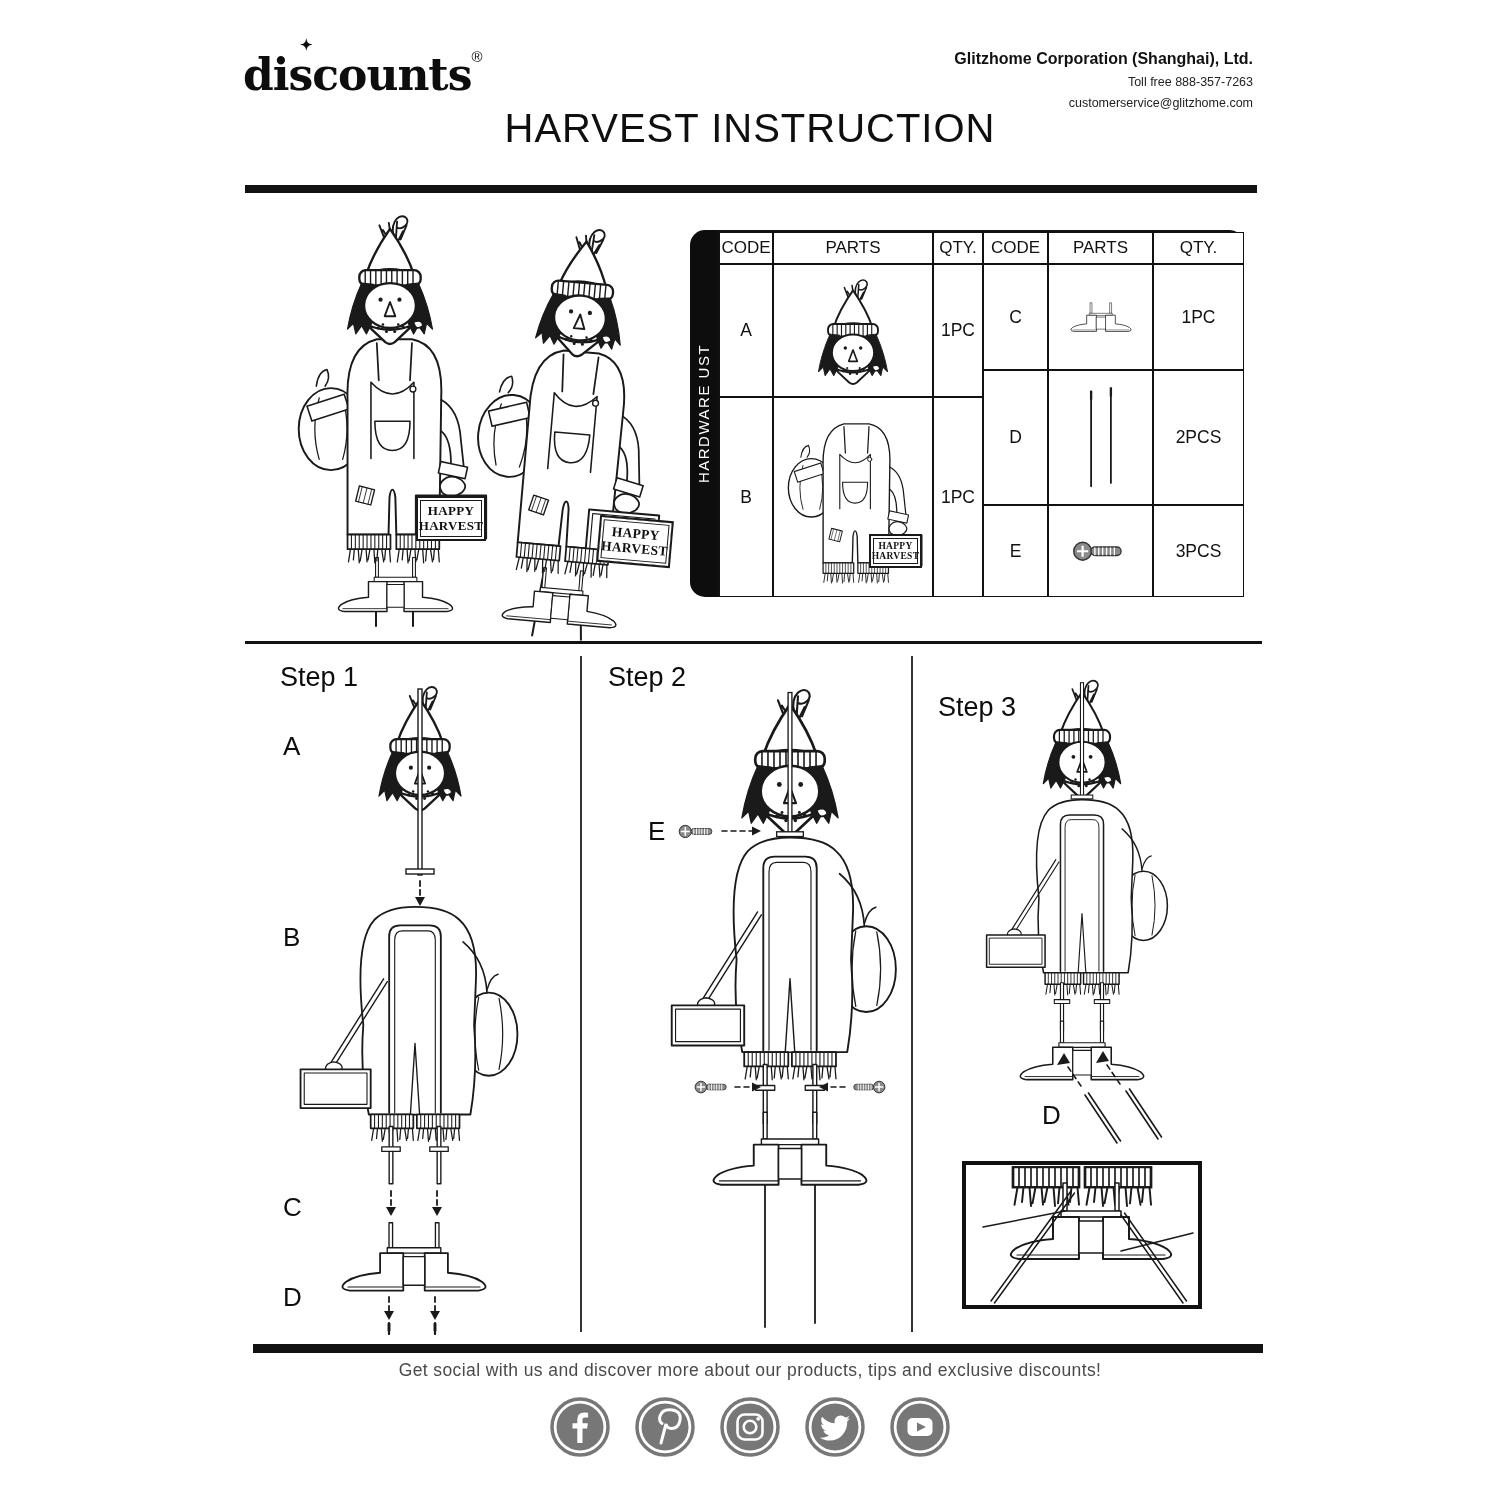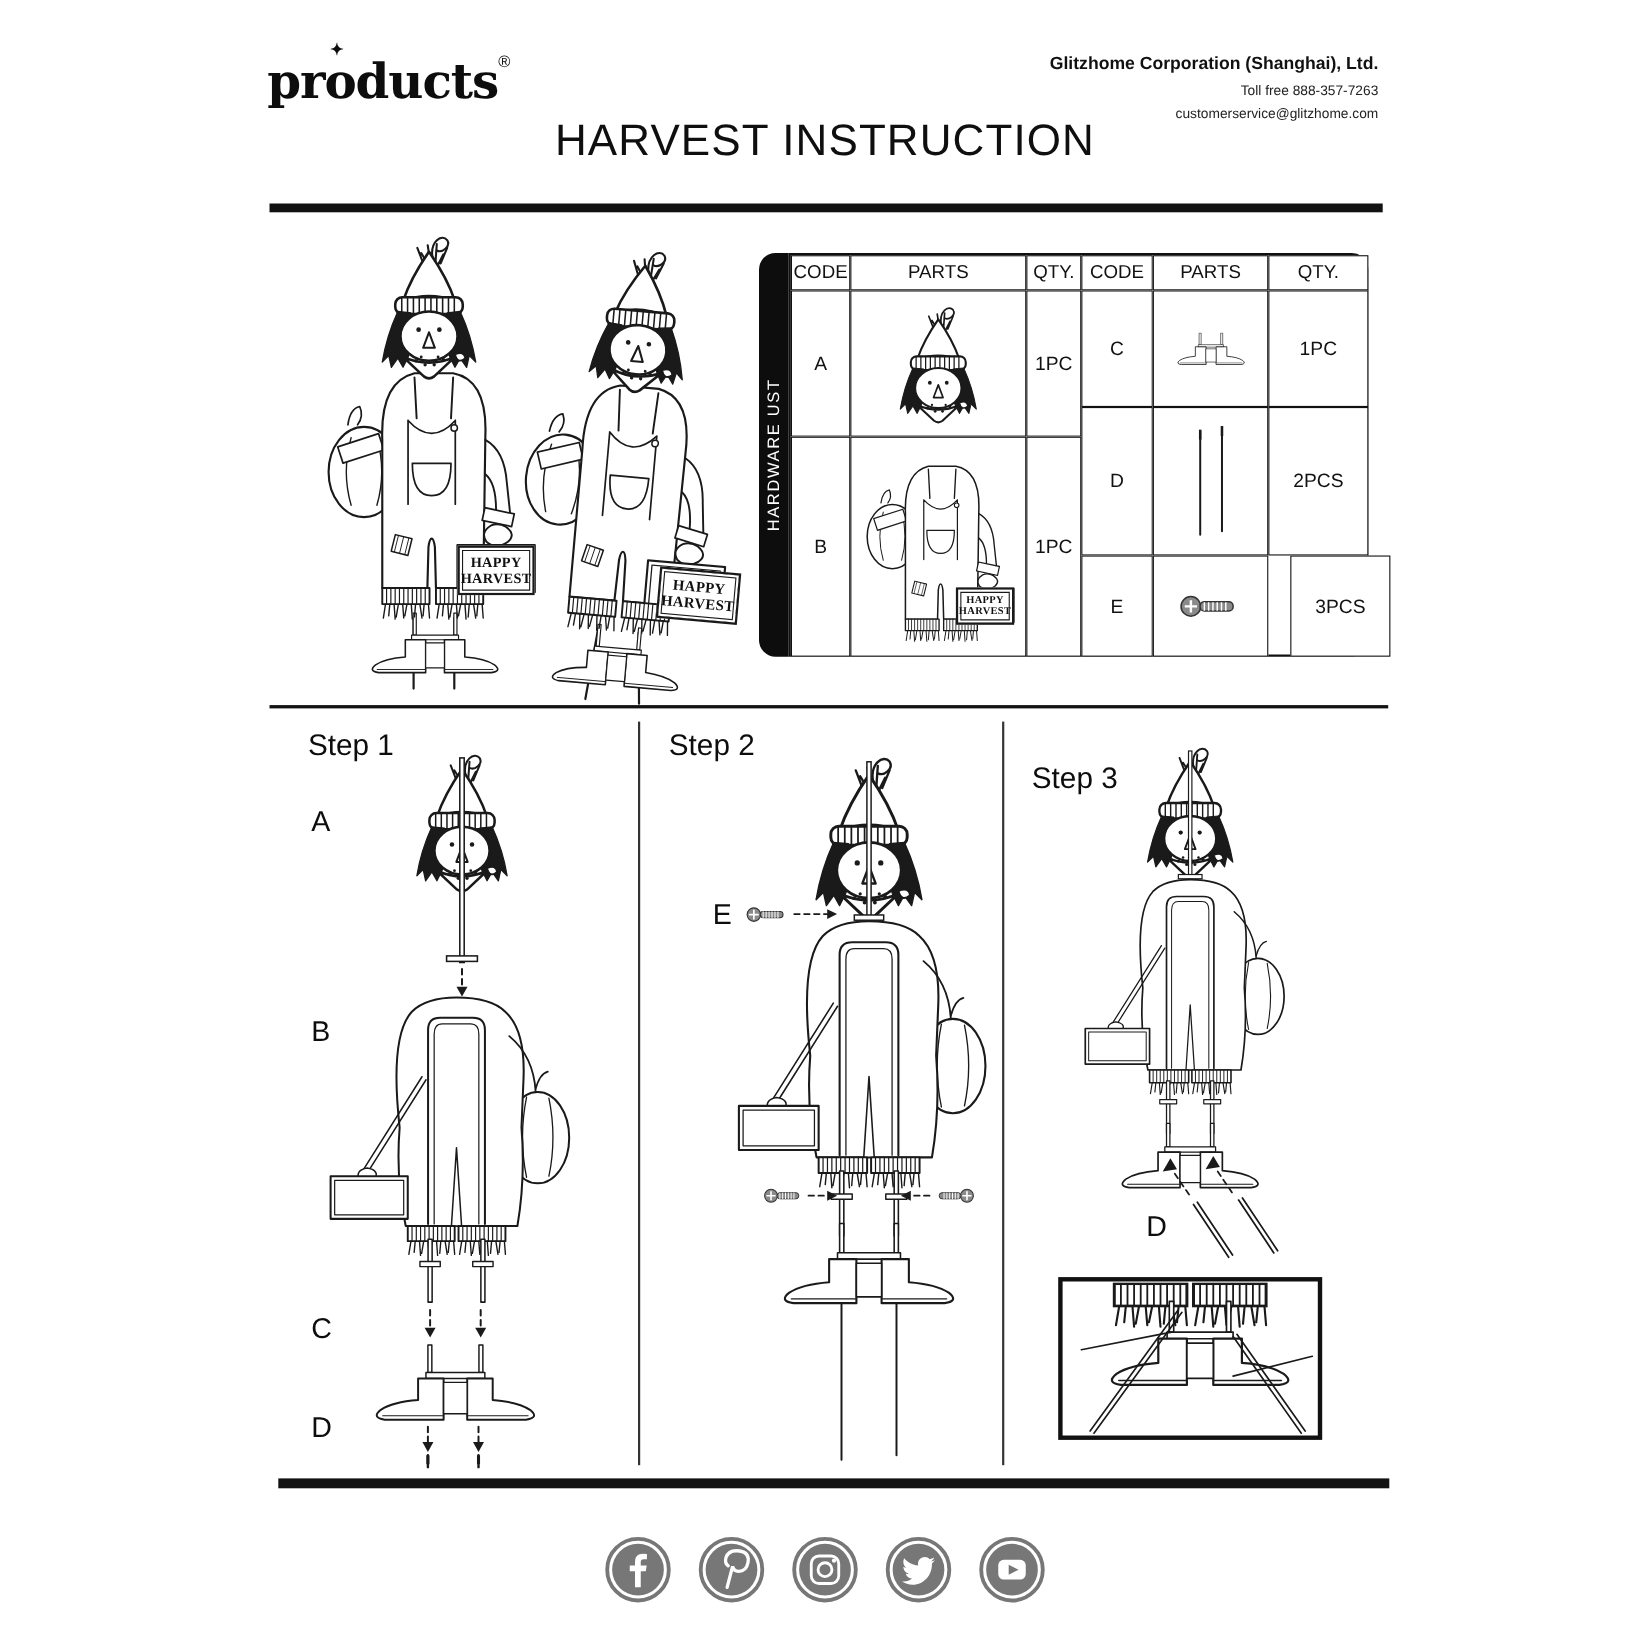--- a/index.html
+++ b/index.html
@@ -168,7 +168,7 @@
 <div class="page">
 
   <div class="abs logo">
-    <span class="sparkle">✦</span><span>products</span><span class="reg">®</span>
+    <span class="sparkle">✦</span><span>discounts</span><span class="reg">®</span>
   </div>
   <div class="abs company">
     <div class="name">Glitzhome Corporation (Shanghai), Ltd.</div>

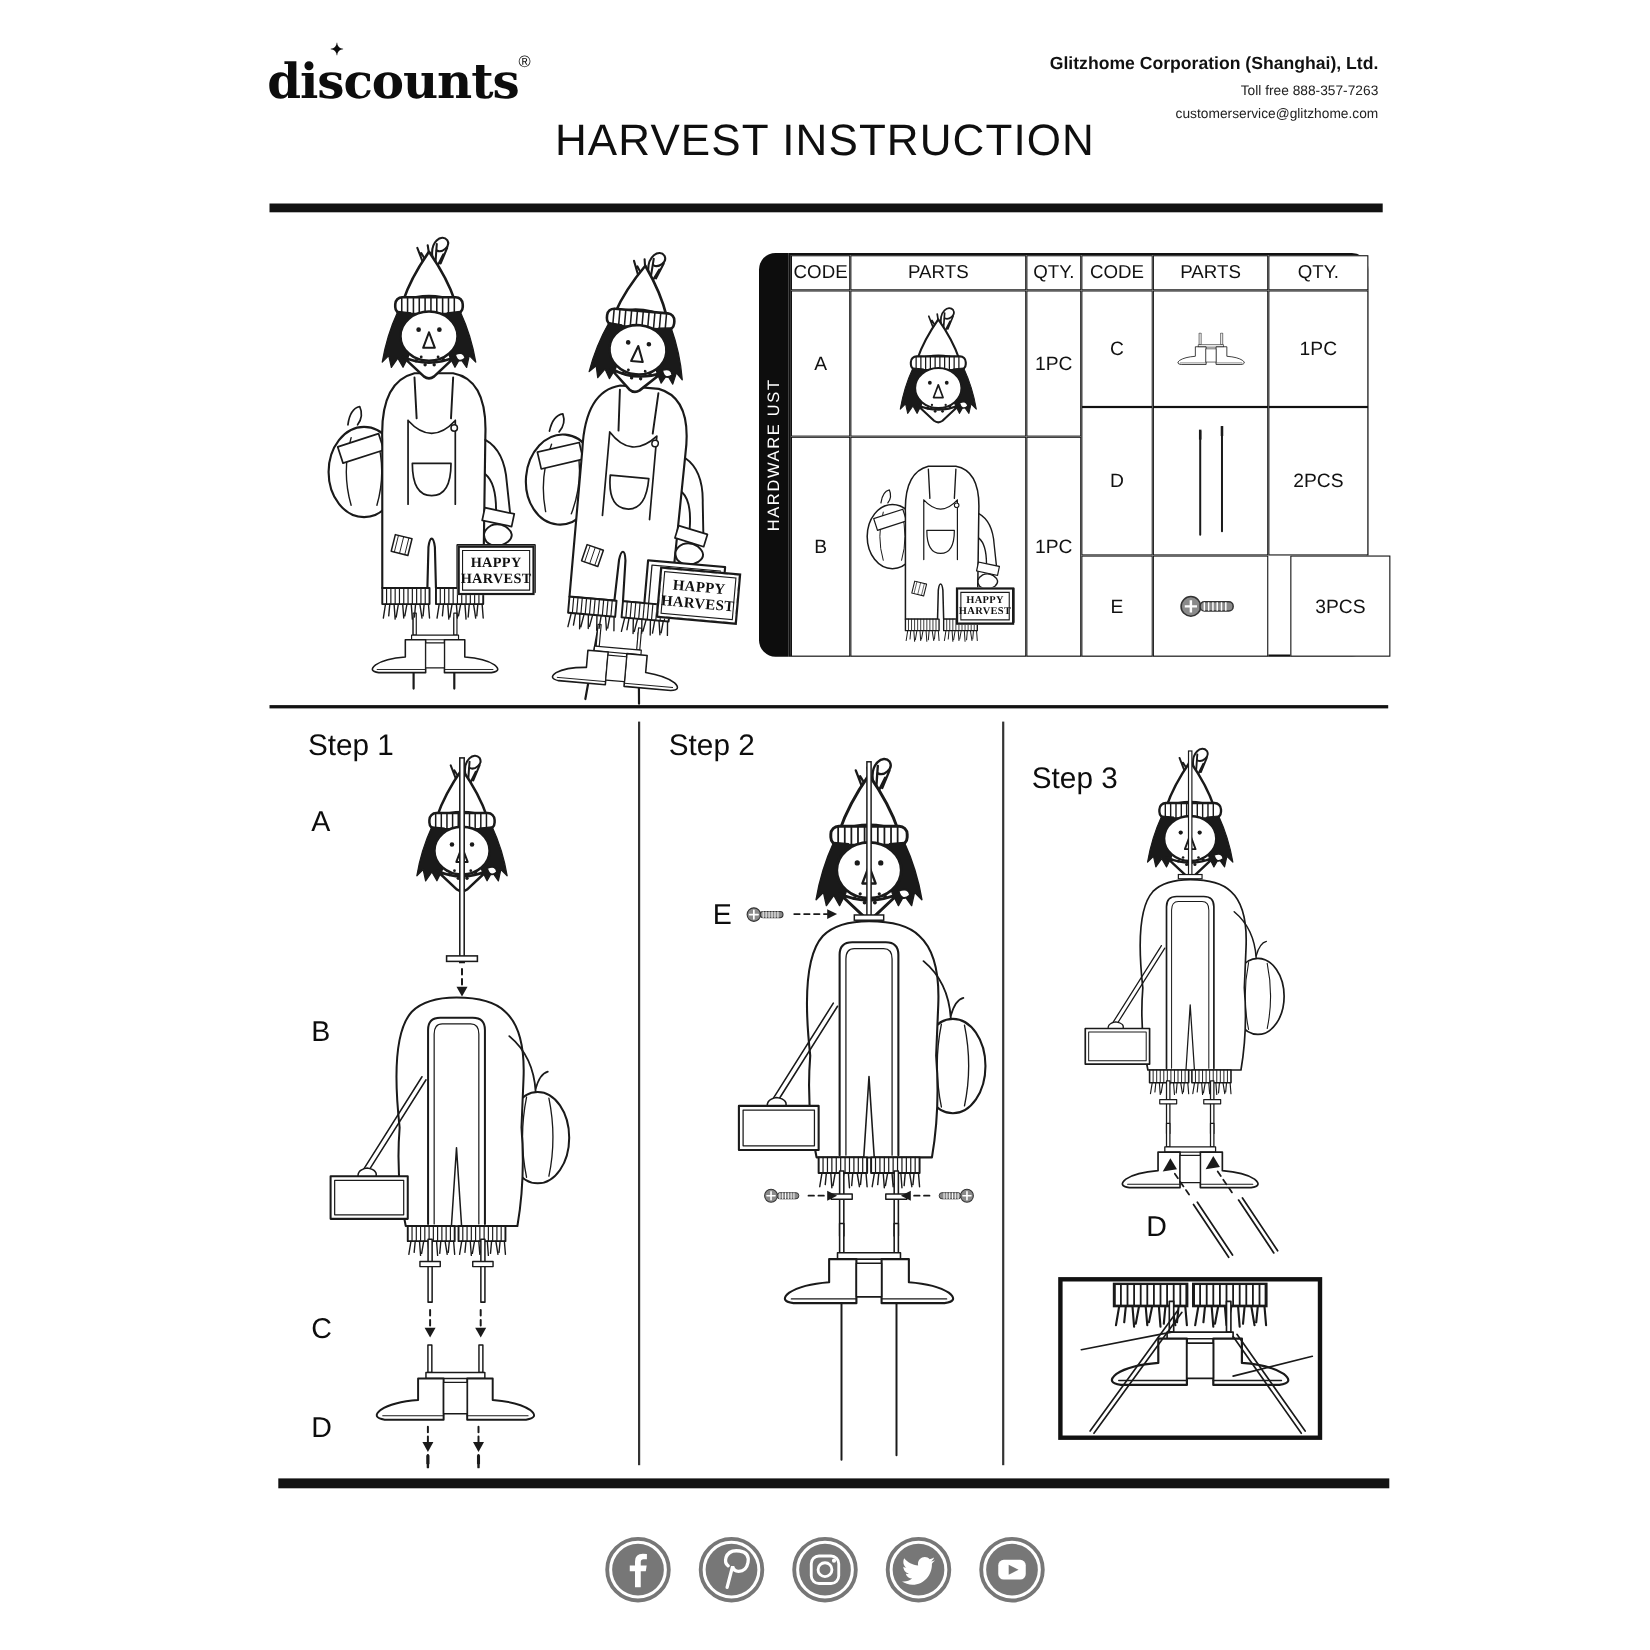--- a/index.html
+++ b/index.html
@@ -252,7 +252,7 @@
           <use href="#sym-screw" width="52" height="22"></use>
         </svg>
     </div>
-    <div class="cell" style="left:454px;top:273px;width:91px;height:92px;">3PCS</div>
+    <div class="cell" style="left:434px;top:273px;width:91px;height:92px;">3PCS</div>
   </div>
 
   <div class="sign" style="left:869px;top:534px;width:49px;height:30px;font-size:9.5px;">

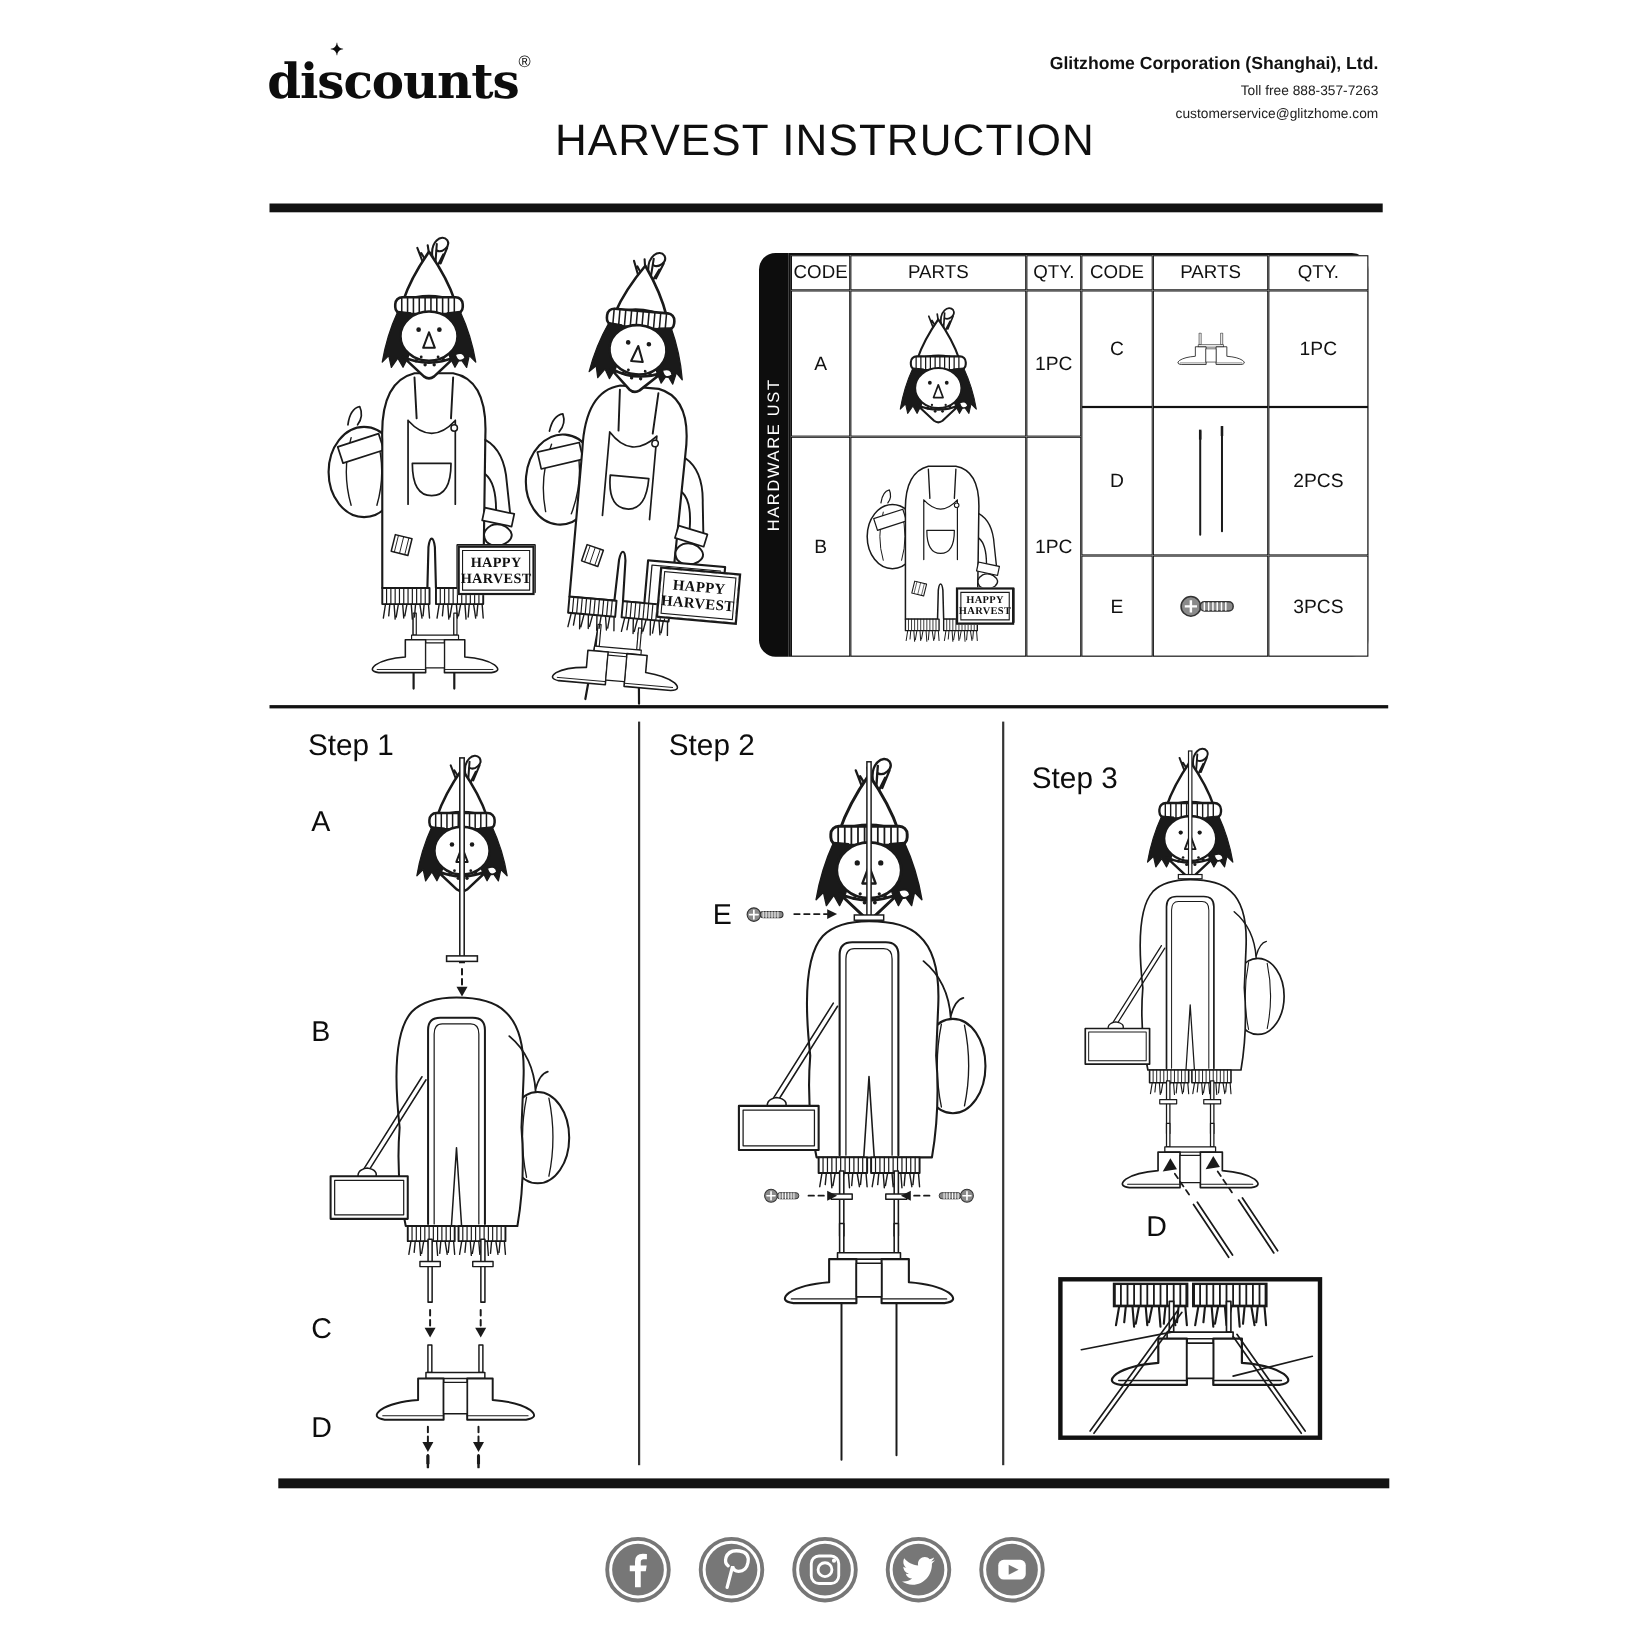--- a/index.html
+++ b/index.html
@@ -339,6 +339,7 @@
 
   <div class="abs rule" style="left:253px;top:1344px;width:1010px;height:9px;"></div>
 
+  <div class="abs social-msg">Get social with us and discover more about our products, tips and exclusive discounts!</div>
   <div class="abs icons">
     <svg width="62" height="62" viewBox="0 0 62 62">
       <circle cx="31" cy="31" r="28" fill="#fff" stroke="#777" stroke-width="3.5"></circle>

